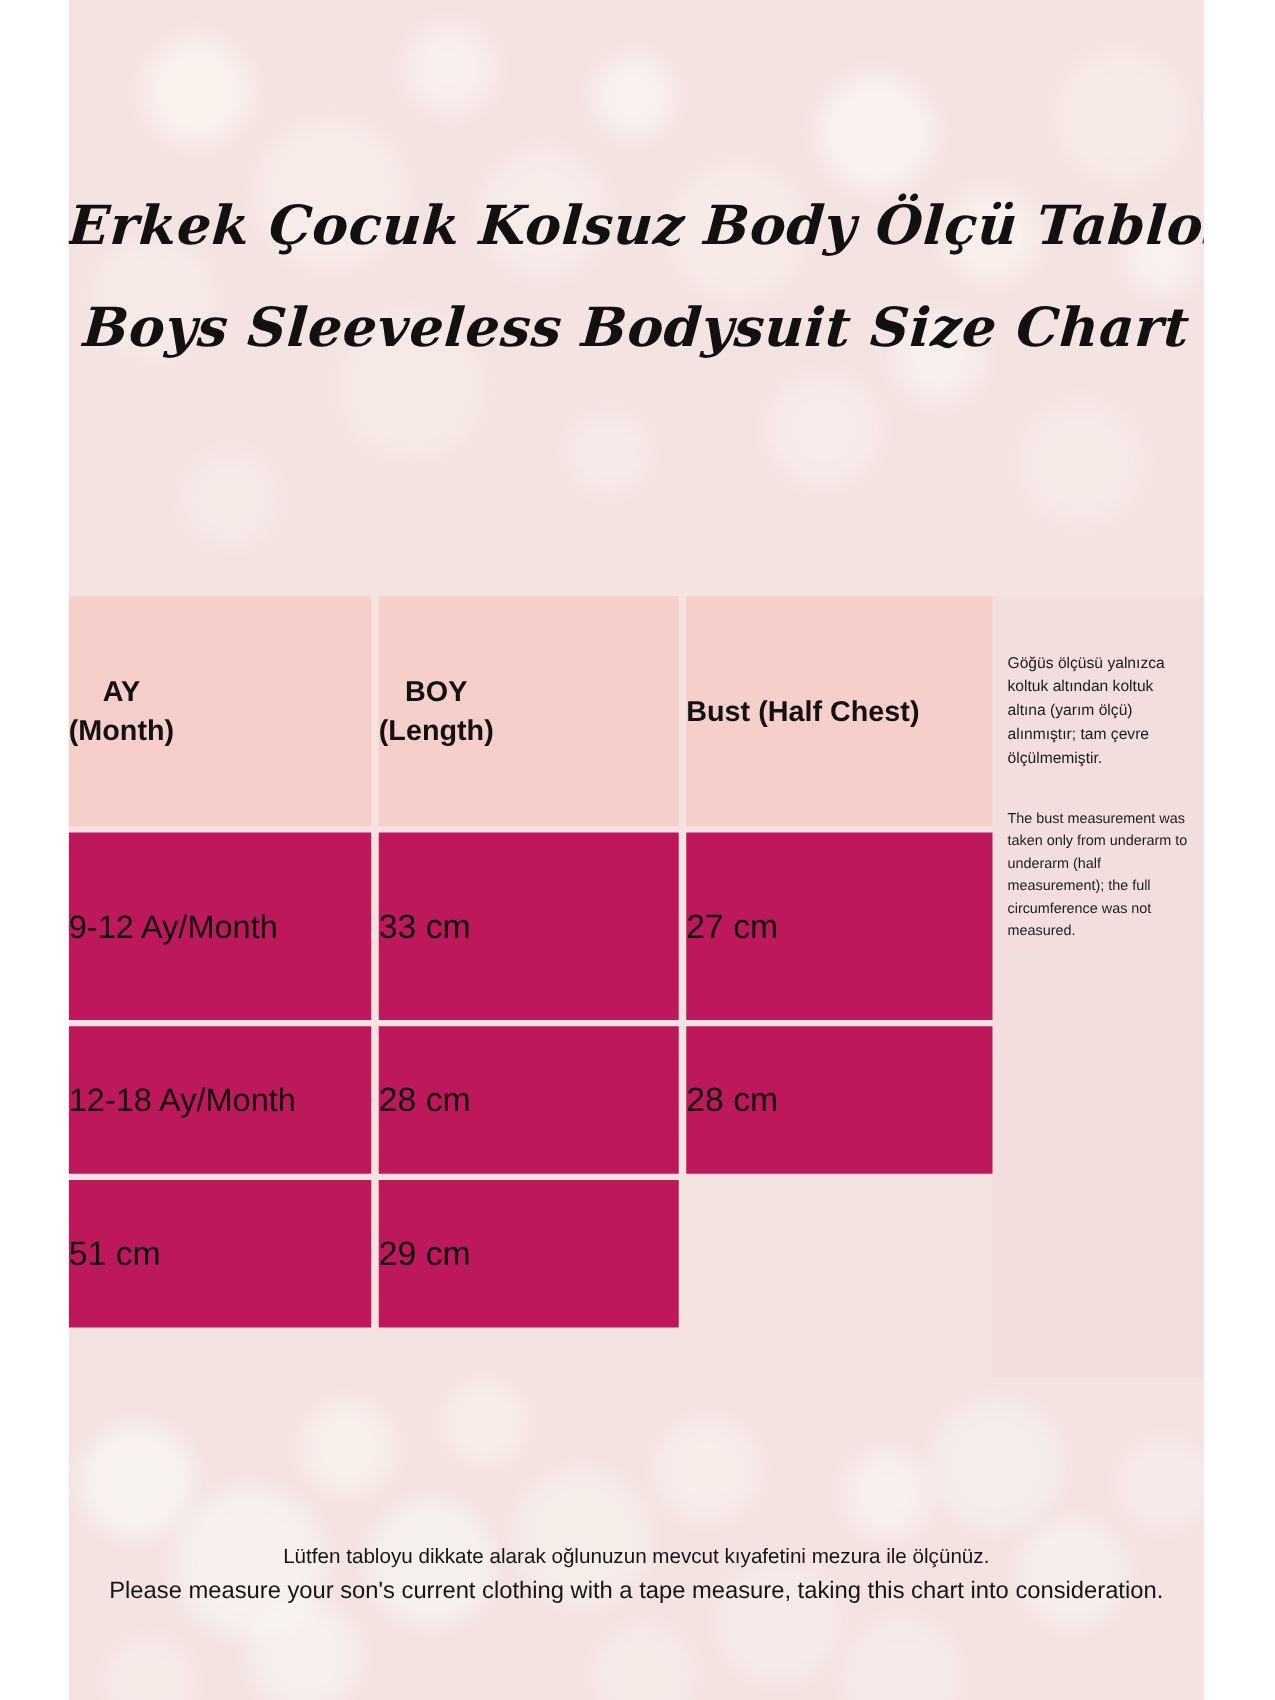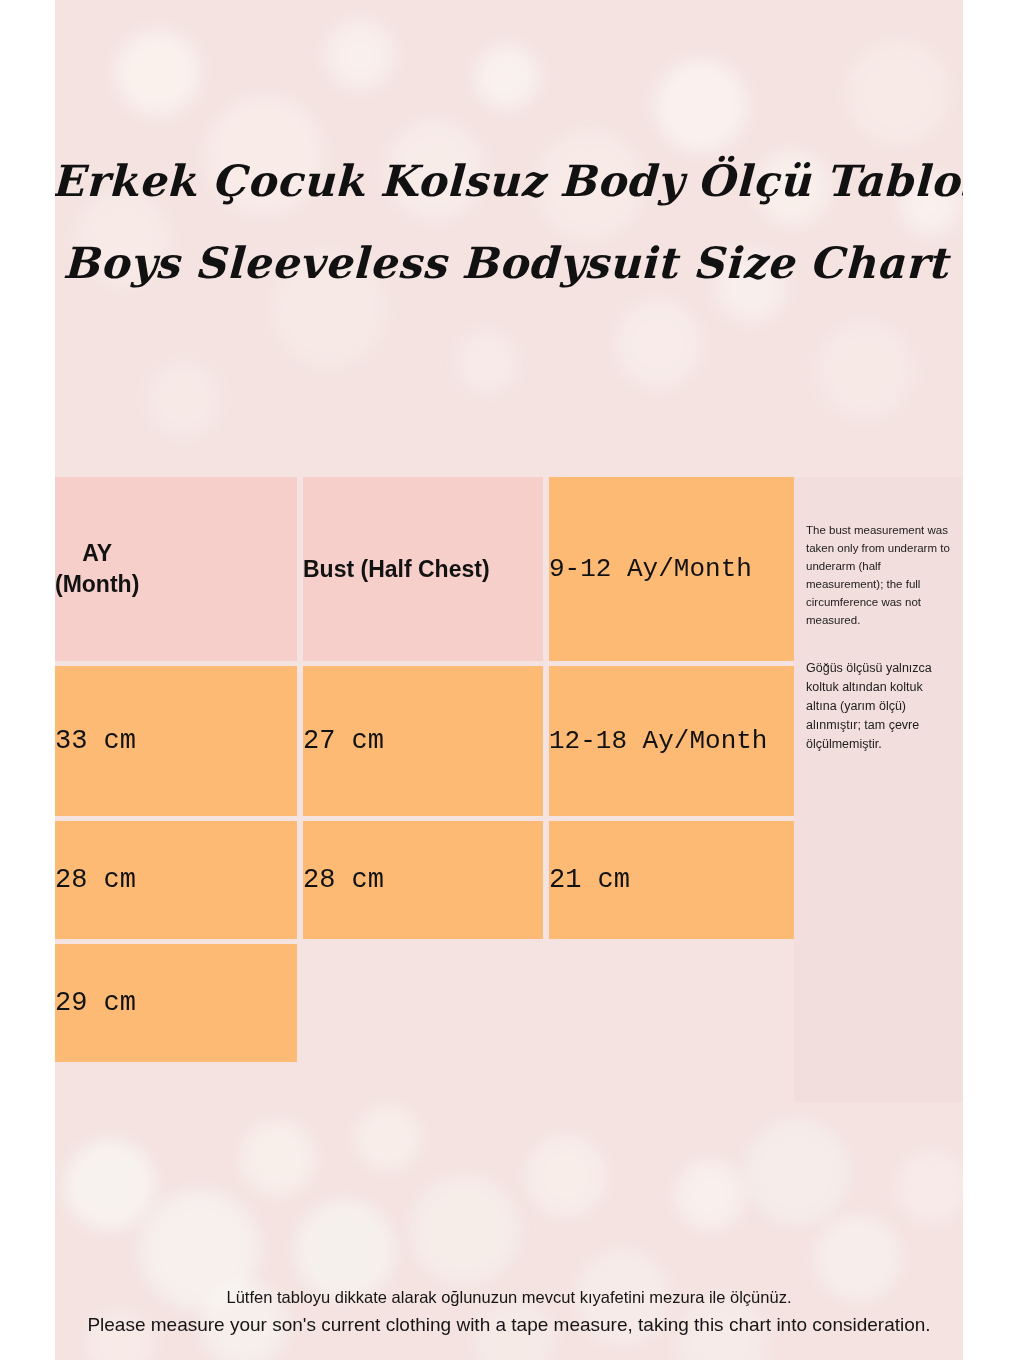--- a/index.html
+++ b/index.html
@@ -150,6 +150,12 @@
       </div>
       <div class="cell head">
         <div>
+          <div>BOY</div>
+          <div>(Length)</div>
+        </div>
+      </div>
+      <div class="cell head">
+        <div>
           <div>Bust (Half Chest)</div>
         </div>
       </div>

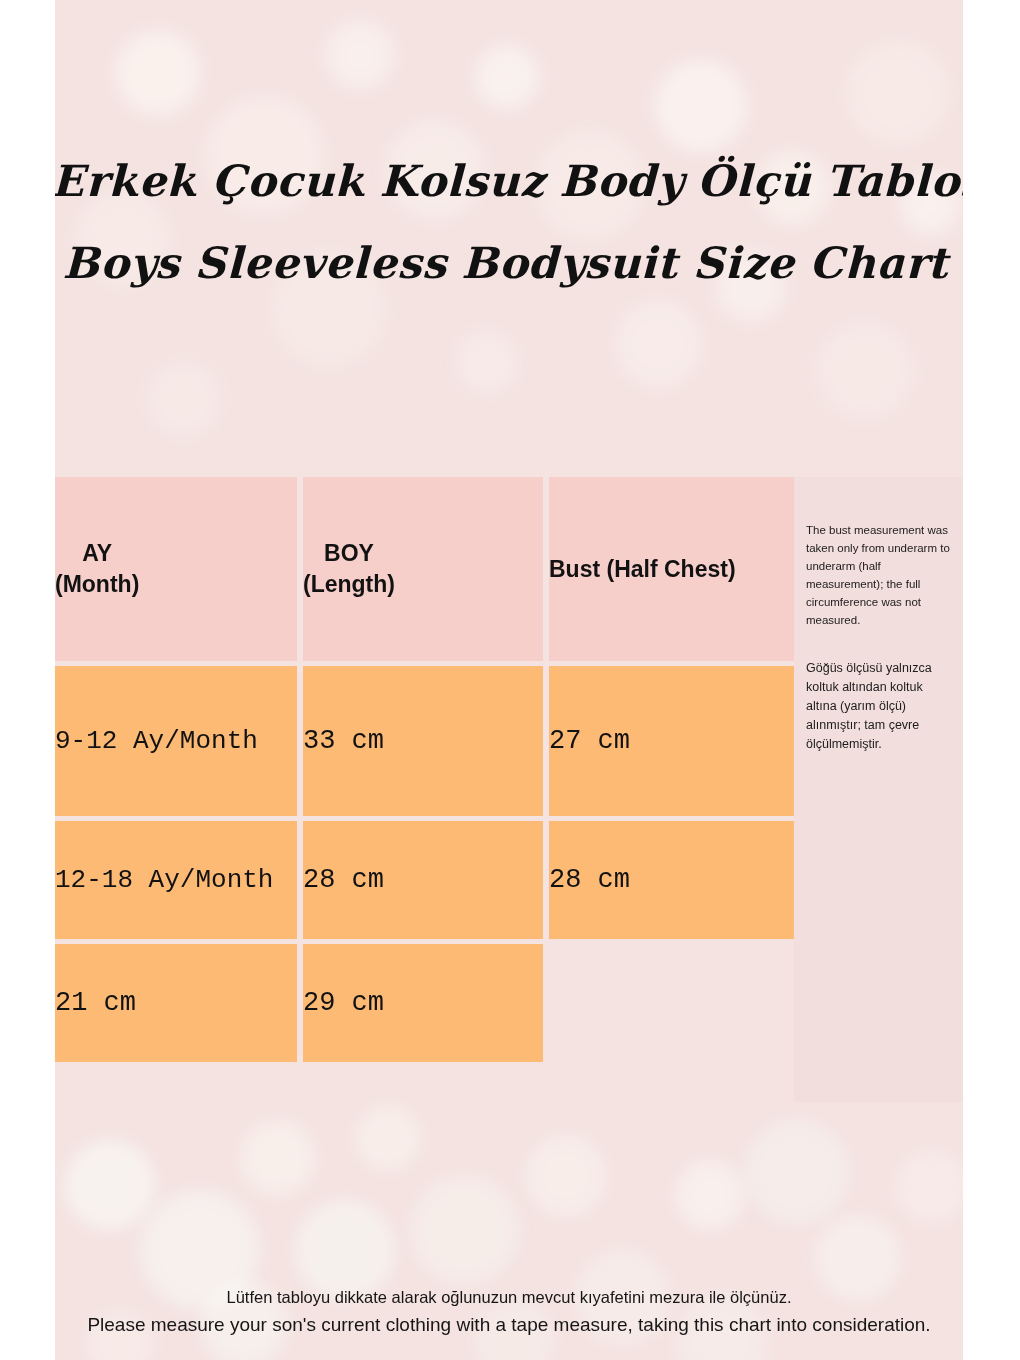--- a/index.html
+++ b/index.html
@@ -136,8 +136,8 @@
   <div class="table">
 
     <div class="notes">
+      <p class="note tr">Göğüs ölçüsü yalnızca koltuk altından koltuk altına (yarım ölçü) alınmıştır; tam çevre ölçülmemiştir.</p>
       <p class="note en">The bust measurement was taken only from underarm to underarm (half measurement); the full circumference was not measured.</p>
-      <p class="note tr">Göğüs ölçüsü yalnızca koltuk altından koltuk altına (yarım ölçü) alınmıştır; tam çevre ölçülmemiştir.</p>
     </div>
 
     <div class="grid">

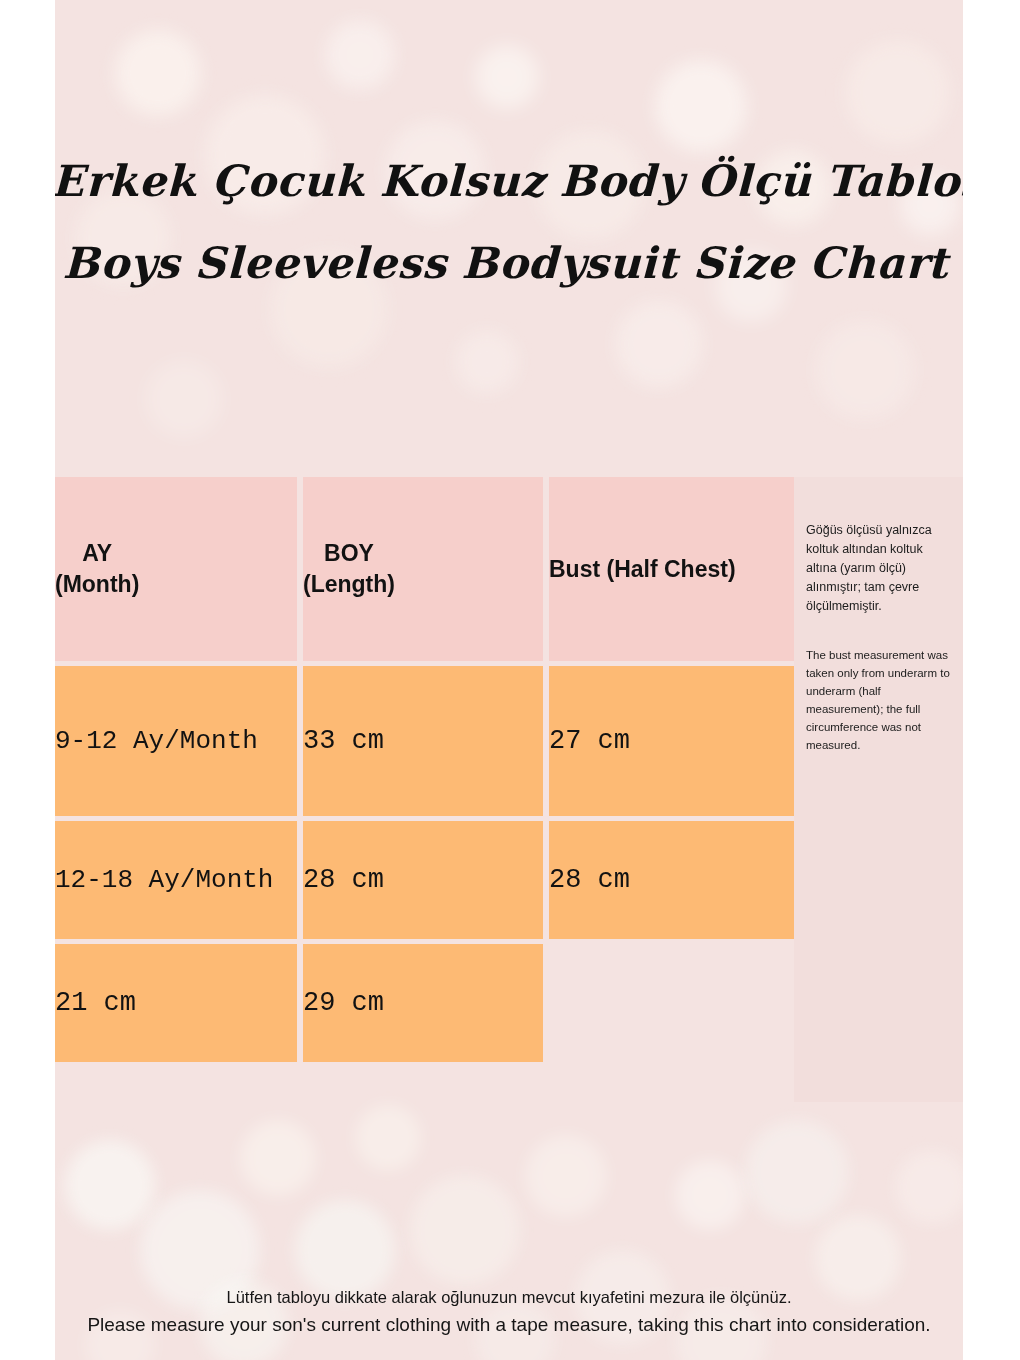--- a/index.html
+++ b/index.html
@@ -67,10 +67,9 @@
     line-height:31px;
   }
   .cell.body{
-    background:#fdba74;
+    background:#be185d;
     font-weight:400;
     font-size:27px;
-    font-family:Liberation Mono, monospace;
   }
   .cell.body.firstcol{font-size:26px;}
   .notes{

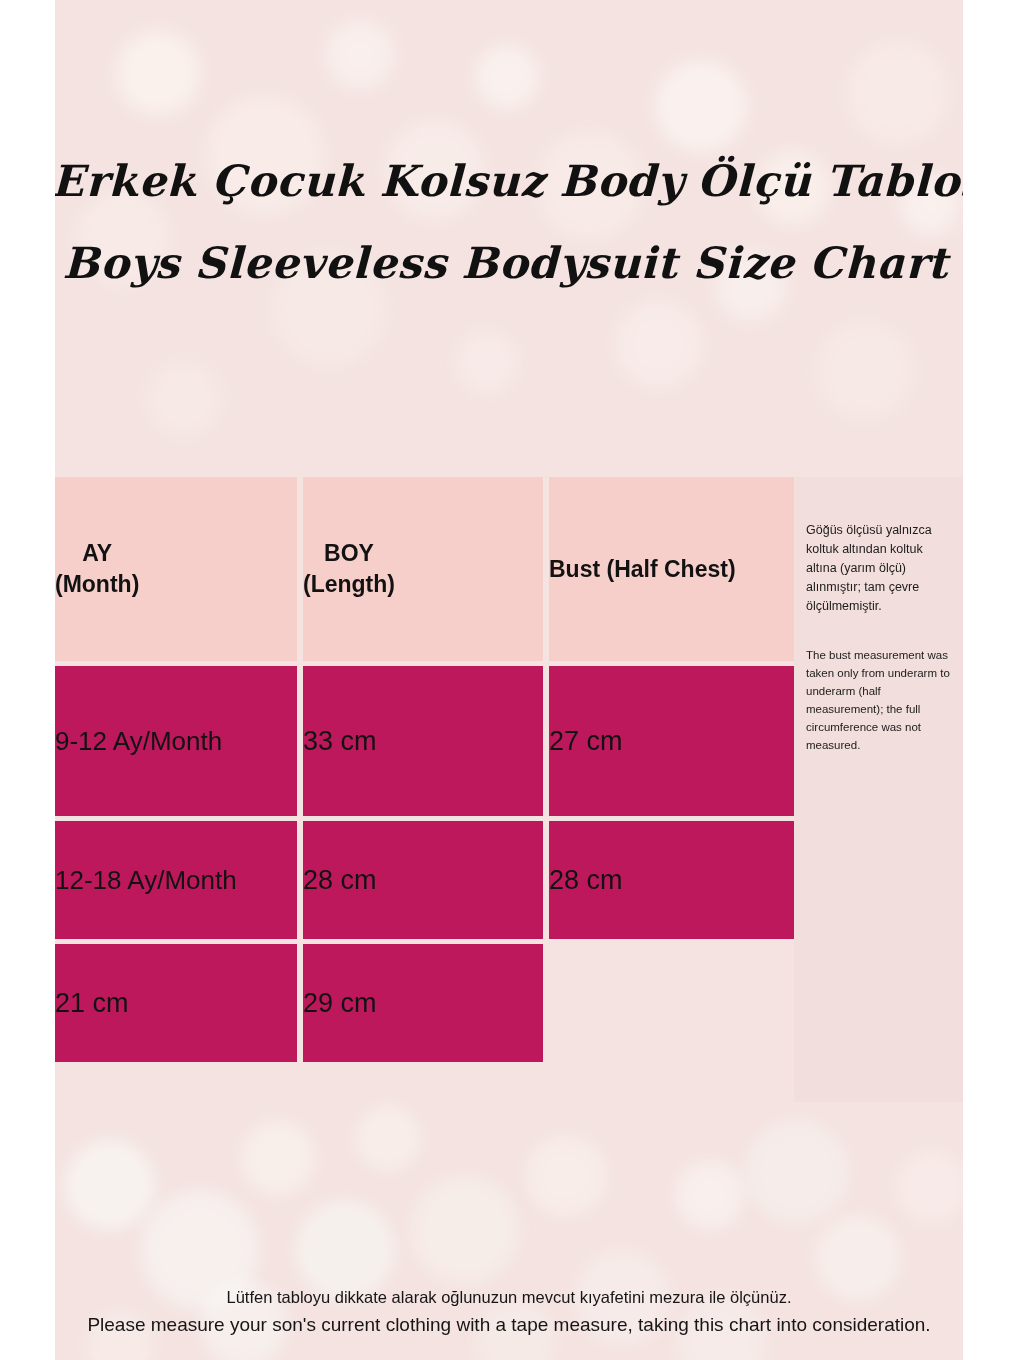--- a/index.html
+++ b/index.html
@@ -180,7 +180,7 @@
         </div>
 
       <div class="cell body">
-          <span>21 cm</span>
+          <span>51 cm</span>
         </div>
       <div class="cell body">
           <span>29 cm</span>

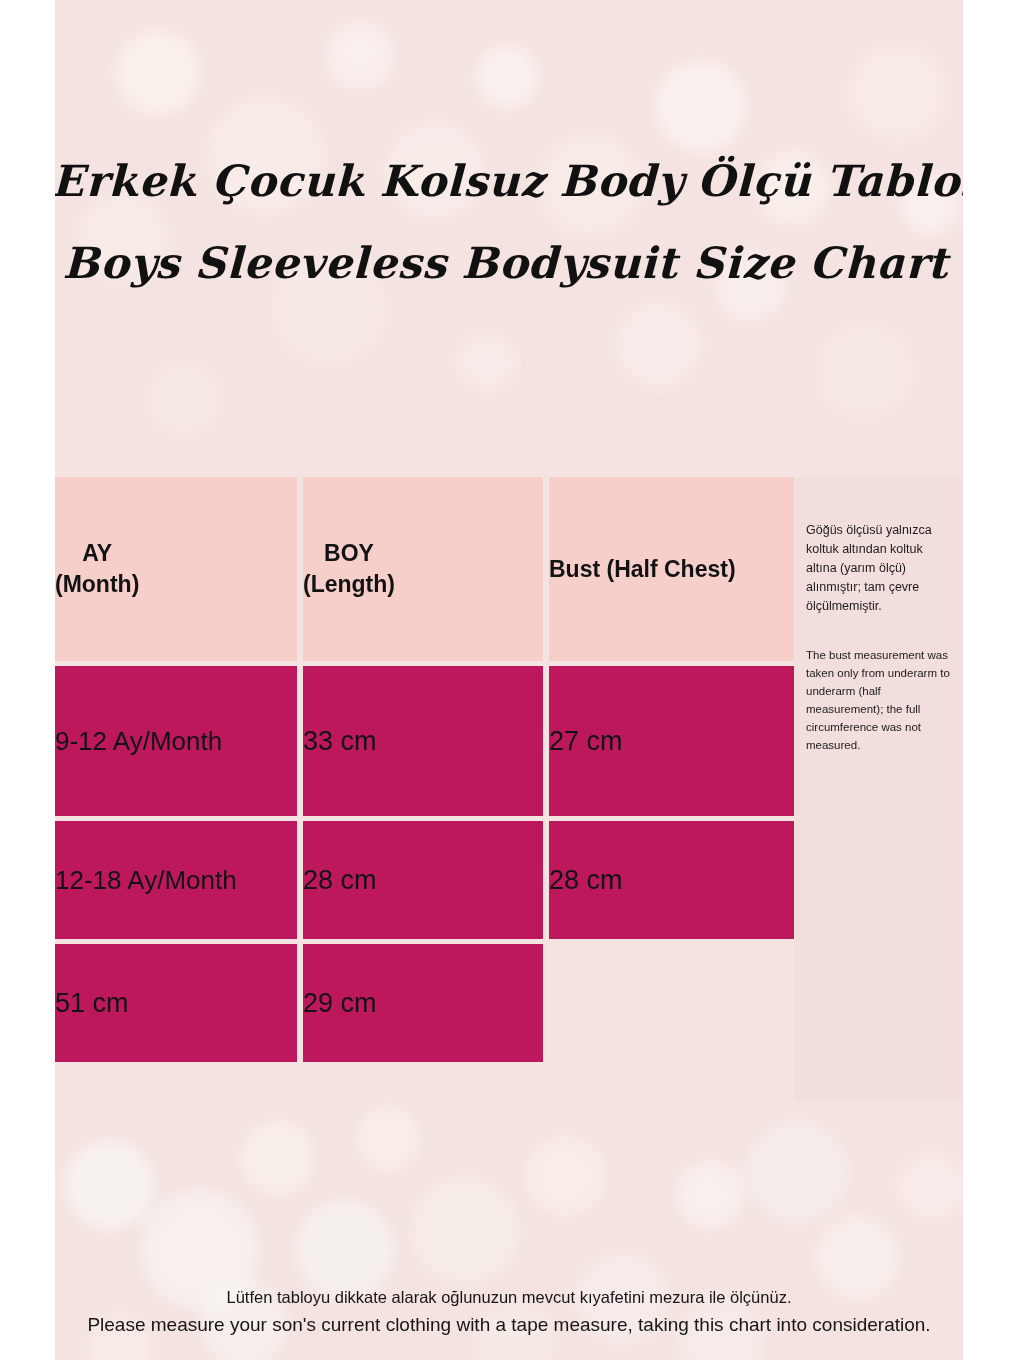--- a/index.html
+++ b/index.html
@@ -91,7 +91,7 @@
   
   .footer{
     position:absolute;
-    left:0; top:1284px; width:908px;
+    left:0; top:1232px; width:908px;
     text-align:center;
   }
   .foot-line{

